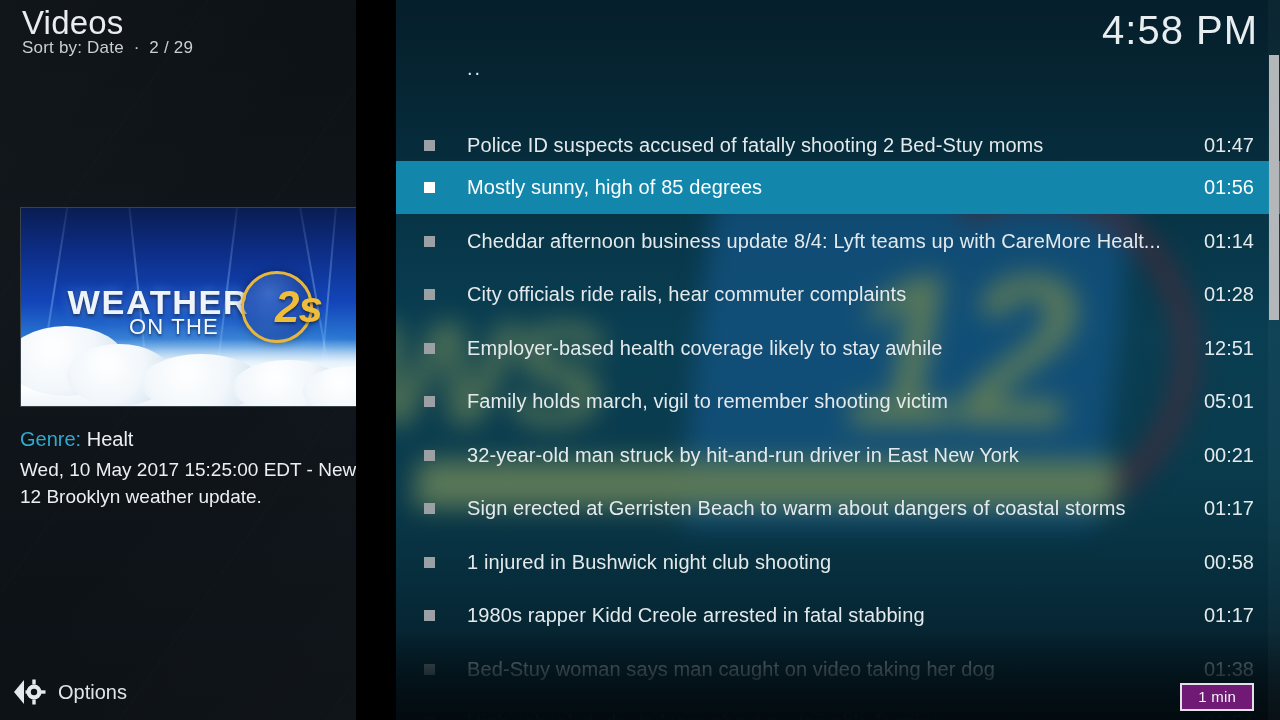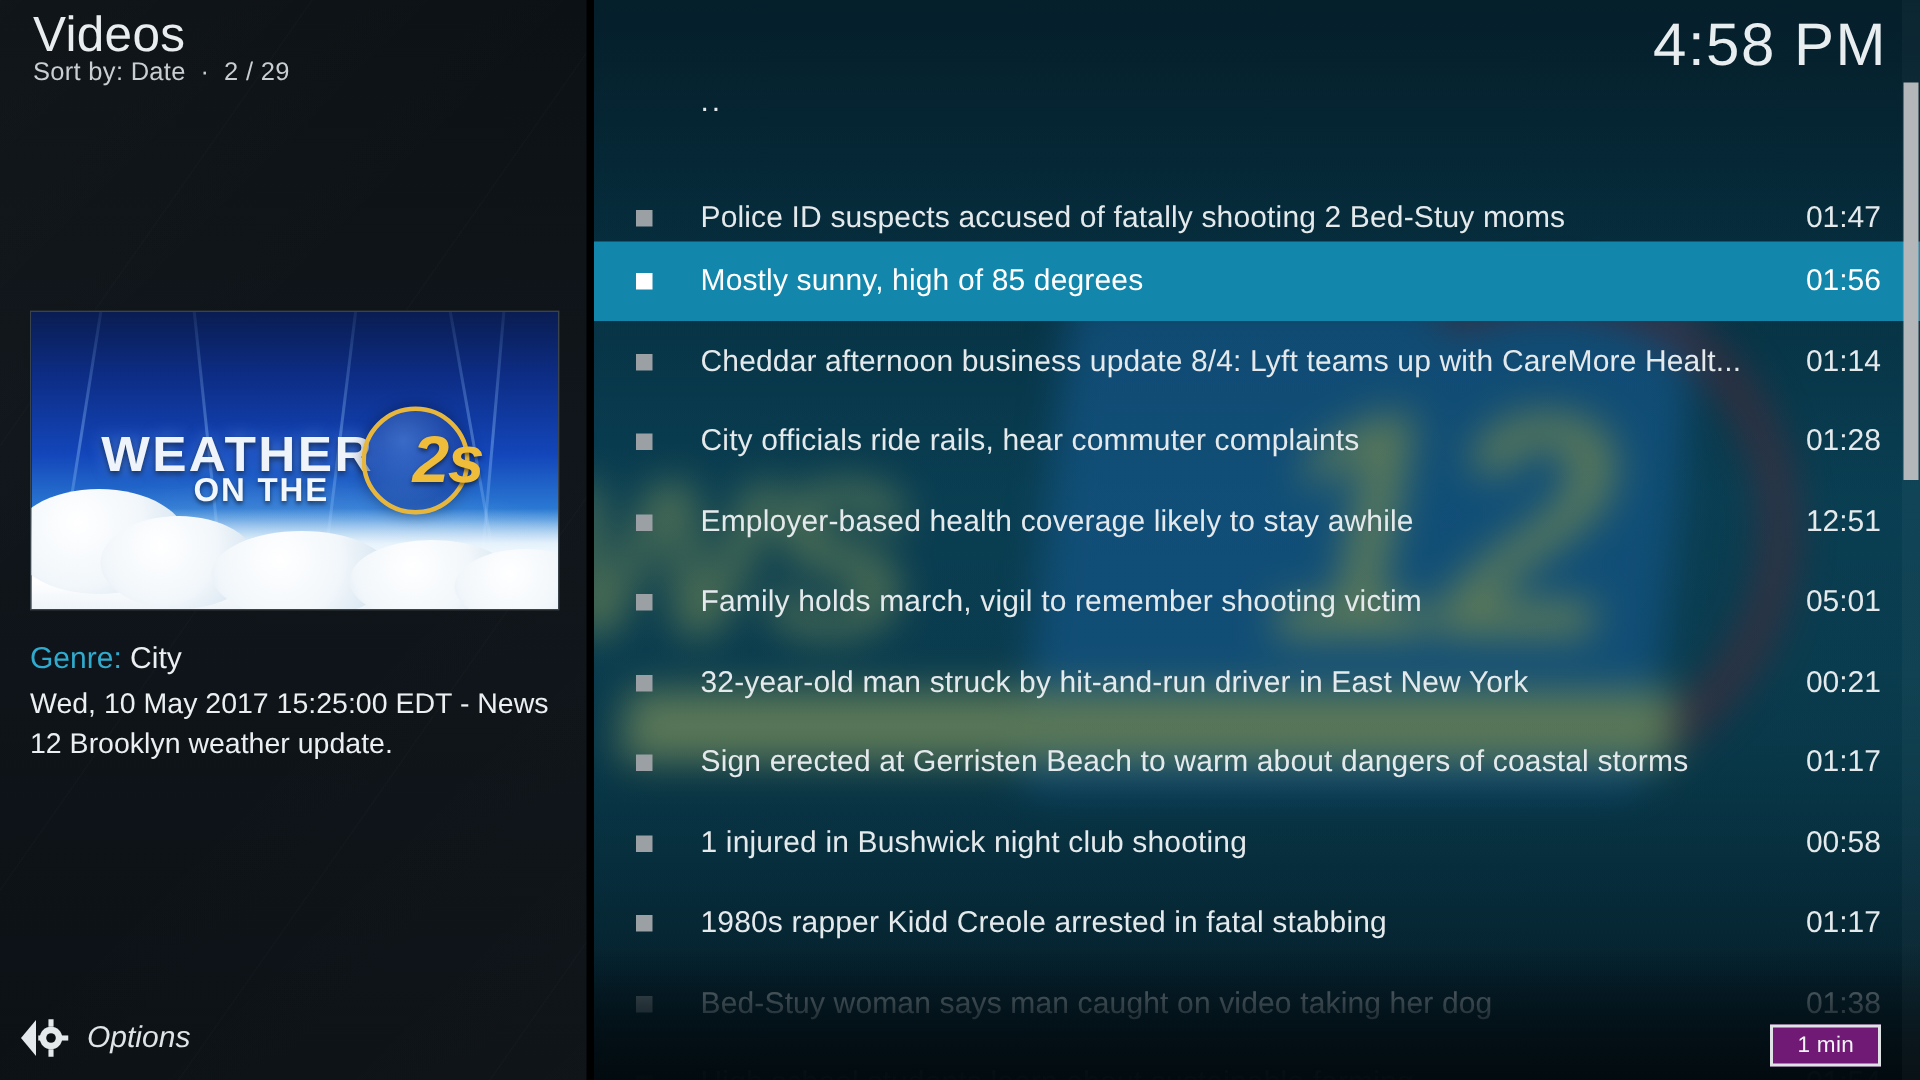--- a/index.html
+++ b/index.html
@@ -13,7 +13,7 @@
 
   
   #left-panel {
-    position:absolute; left:0; top:0; width:391px; height:720px;
+    position:absolute; left:0; top:0; width:356px; height:720px;
     background:
       linear-gradient(135deg, rgba(255,255,255,0.018) 0%, rgba(255,255,255,0) 38%),
       linear-gradient(315deg, rgba(255,255,255,0.015) 0%, rgba(255,255,255,0) 42%),

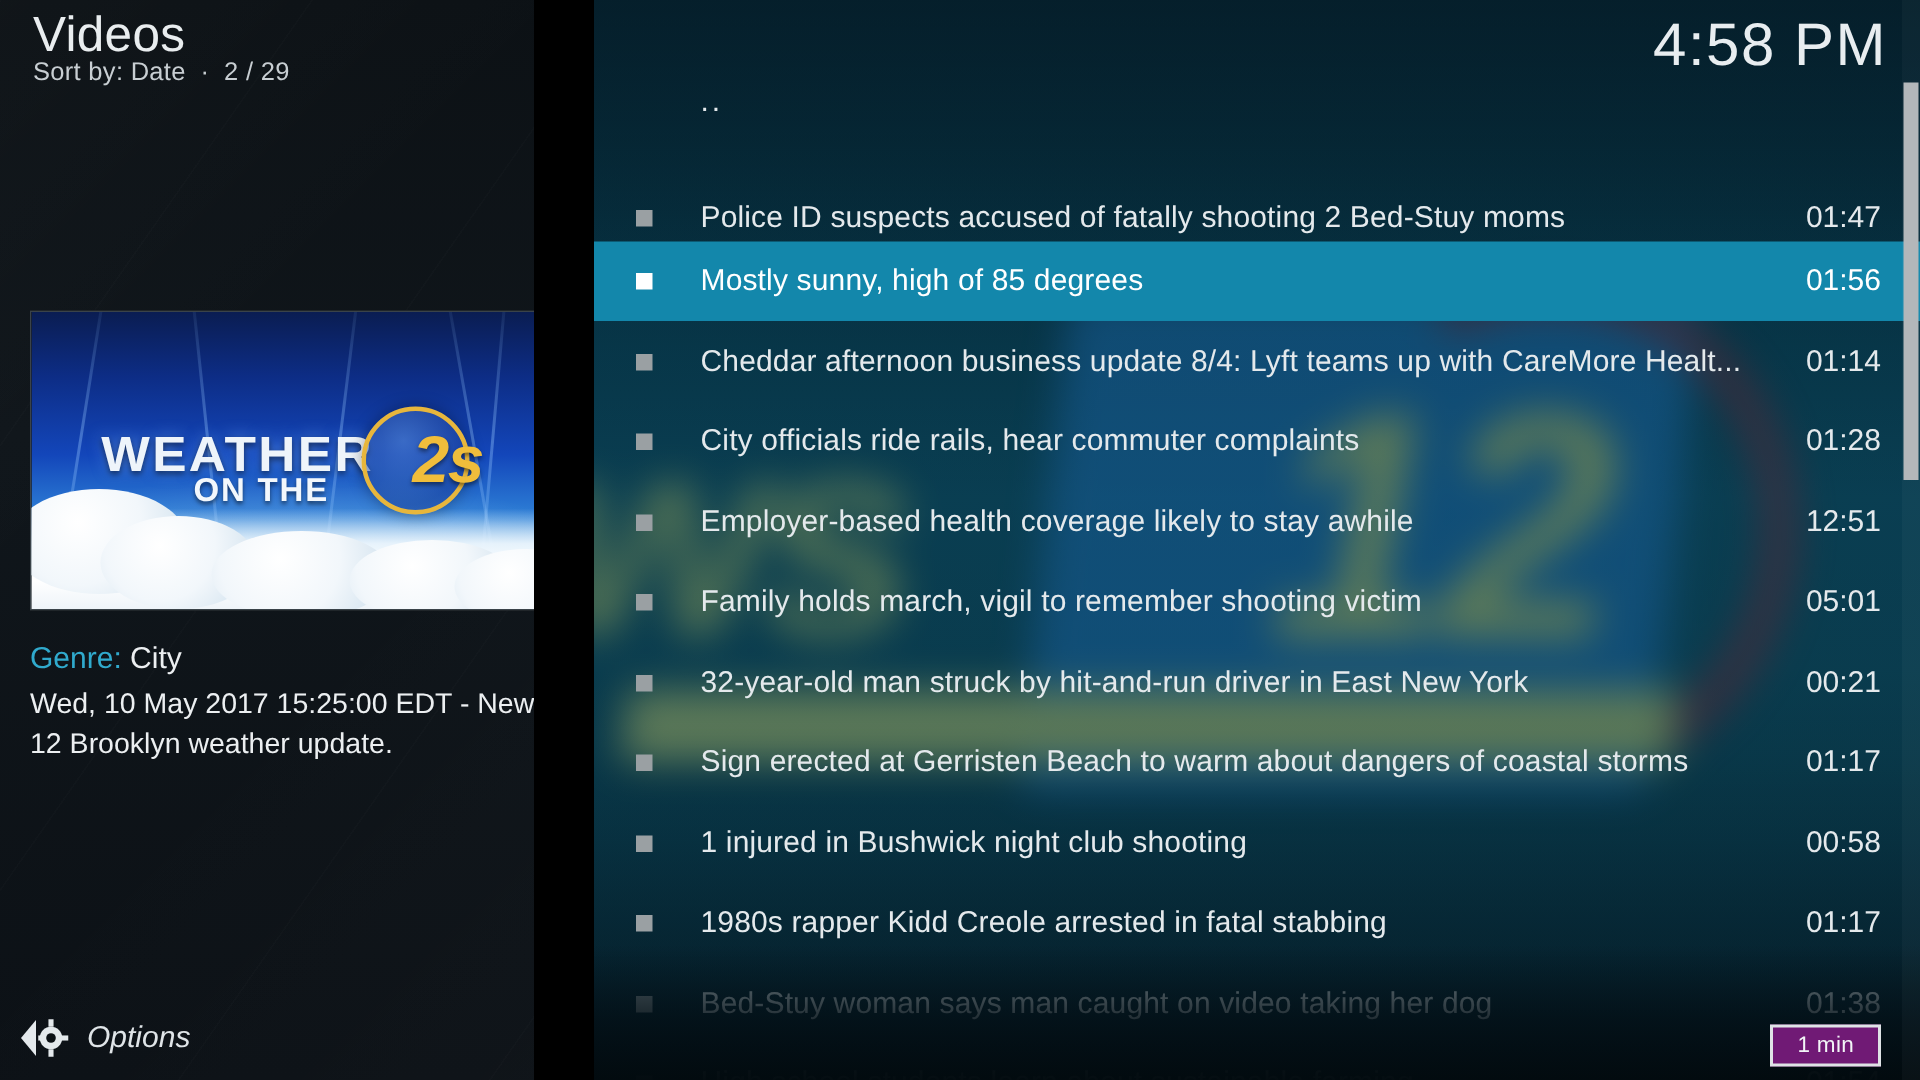--- a/index.html
+++ b/index.html
@@ -73,7 +73,7 @@
   }
   #logo-onthe {
     position:absolute; left:108px; top:106px;
-    font-size:22px; font-weight:700; letter-spacing:1.2px; color:#f2f7fc;
+    font-size:22px; font-weight:400; letter-spacing:1.2px; color:#f2f7fc;
     text-shadow:0 2px 3px rgba(0,0,0,.5);
   }
   #logo-badge {

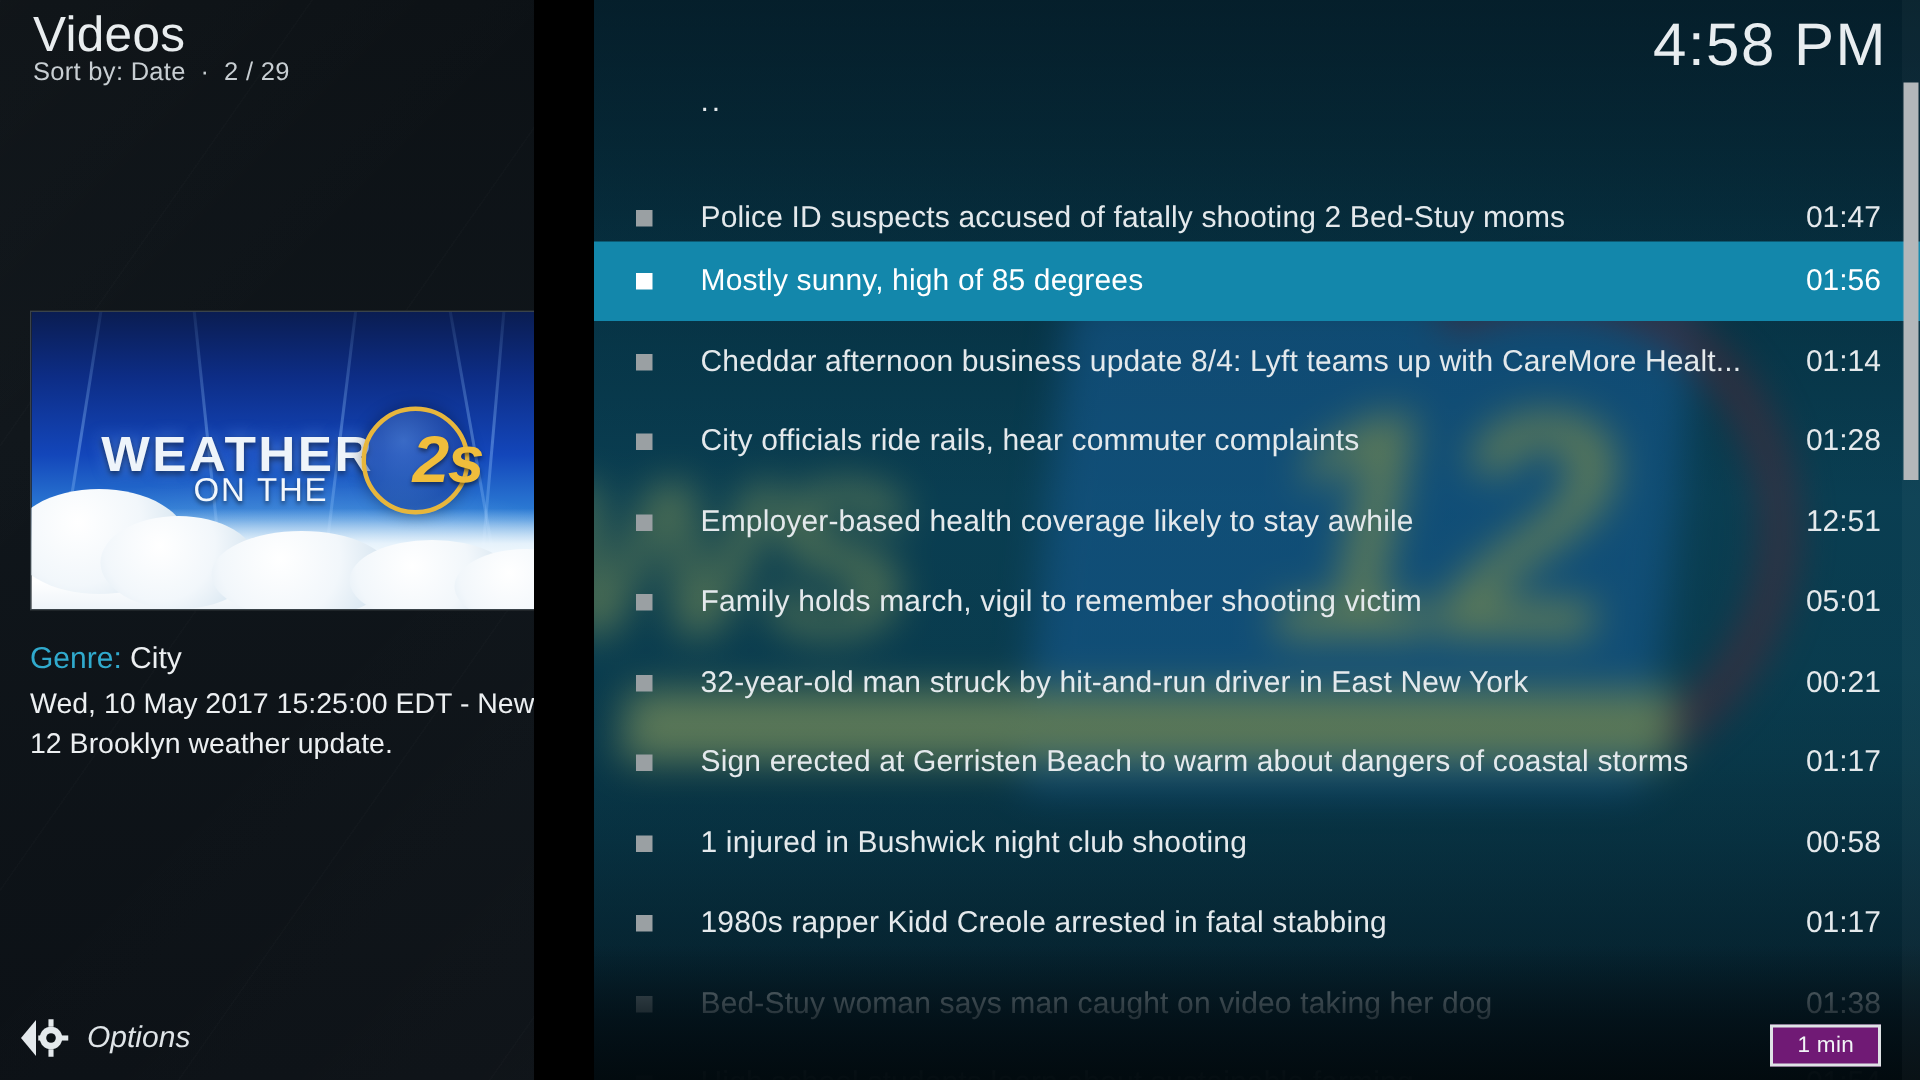--- a/index.html
+++ b/index.html
@@ -246,7 +246,7 @@
 
     <div id="genre-line">
       <span id="genre-label">Genre:</span>
-      <span id="genre-value">City</span>
+      <span id="genre-value">Healt</span>
     </div>
 
     <div id="plot-line">Wed, 10 May 2017 15:25:00 EDT - News 12 Brooklyn weather update.</div>

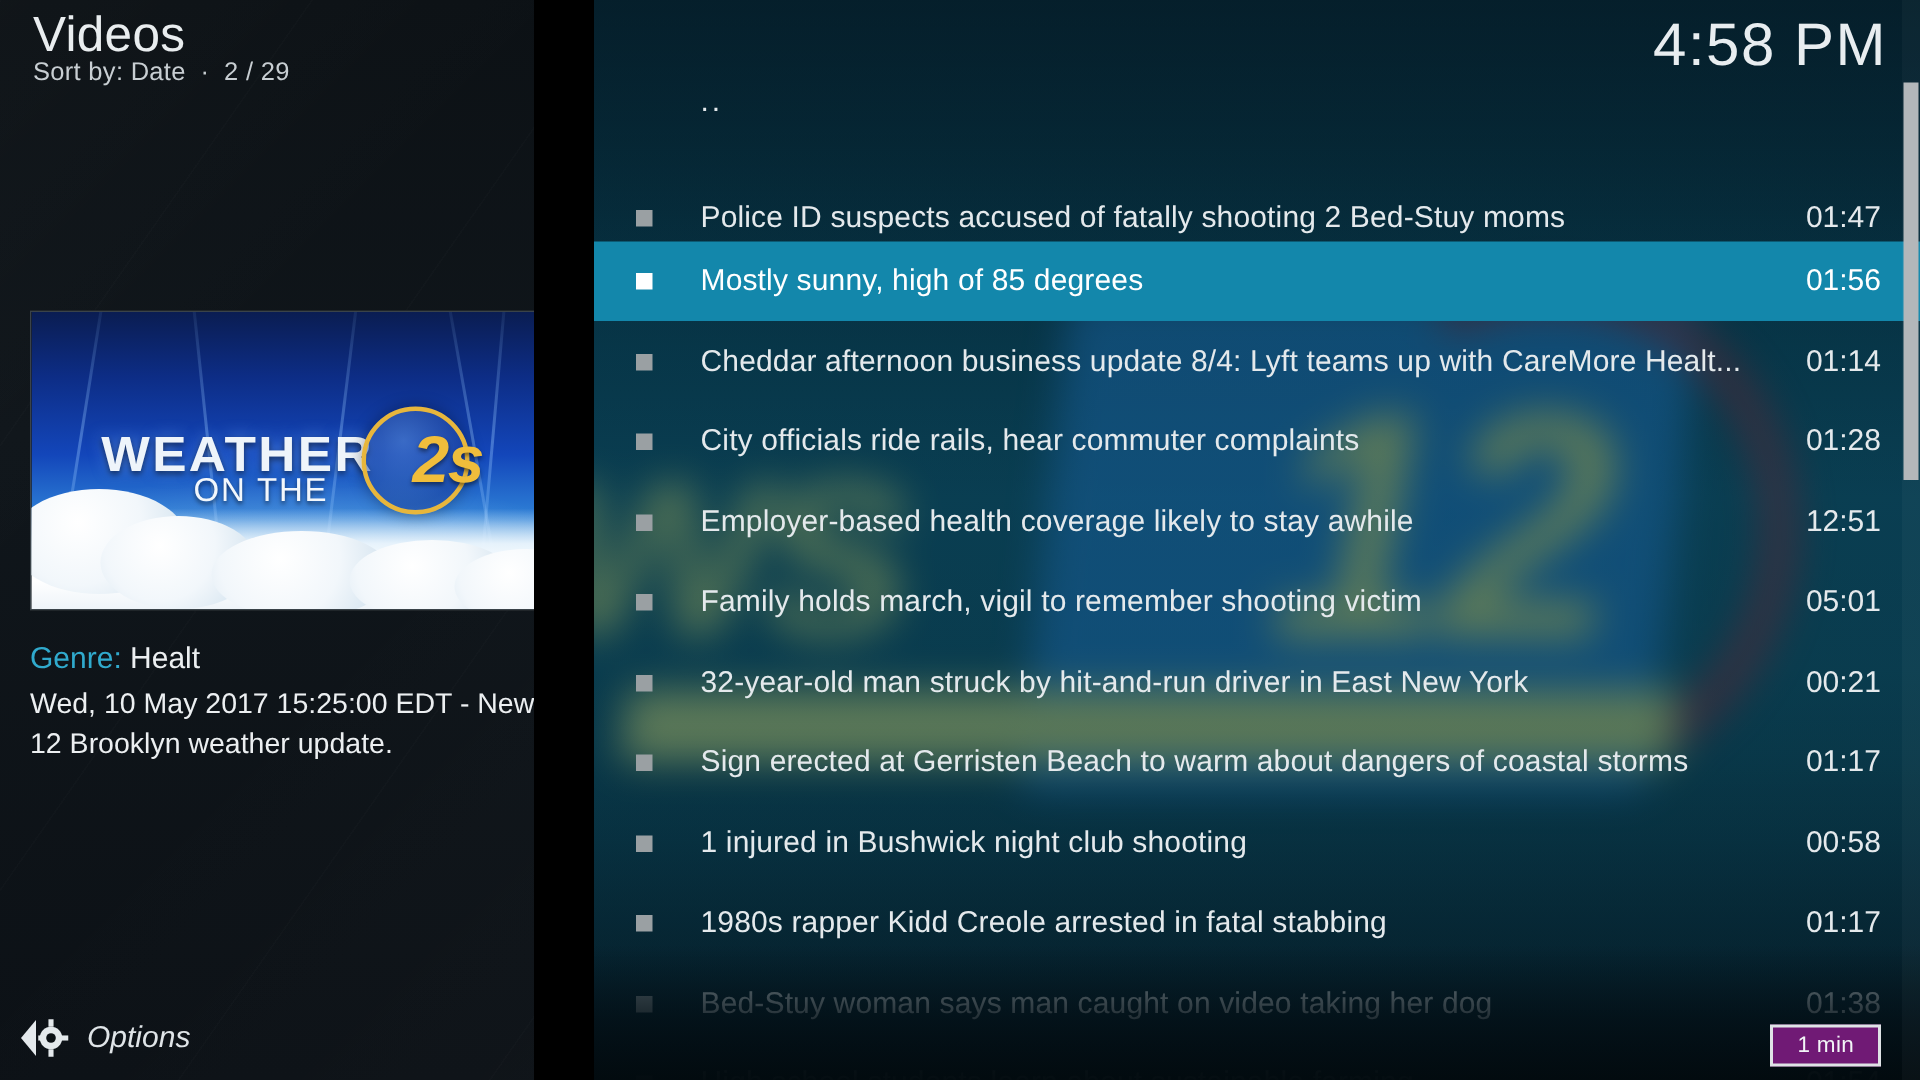--- a/index.html
+++ b/index.html
@@ -104,7 +104,7 @@
   
   #options-row {
     position:absolute; left:8px; bottom:8px; height:40px;
-    display:flex; align-items:center; gap:12px;font-style:italic;
+    display:flex; align-items:center; gap:12px;
   }
   #options-icon { width:38px; height:34px; position:relative; }
   #options-label { font-size:20px; color:#dfe4e7; }

